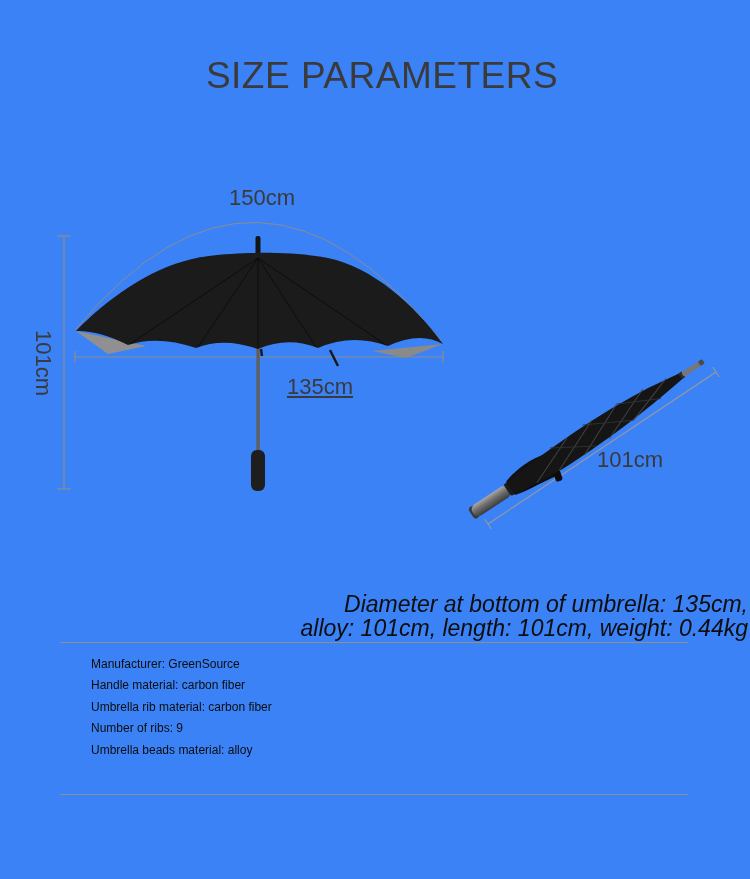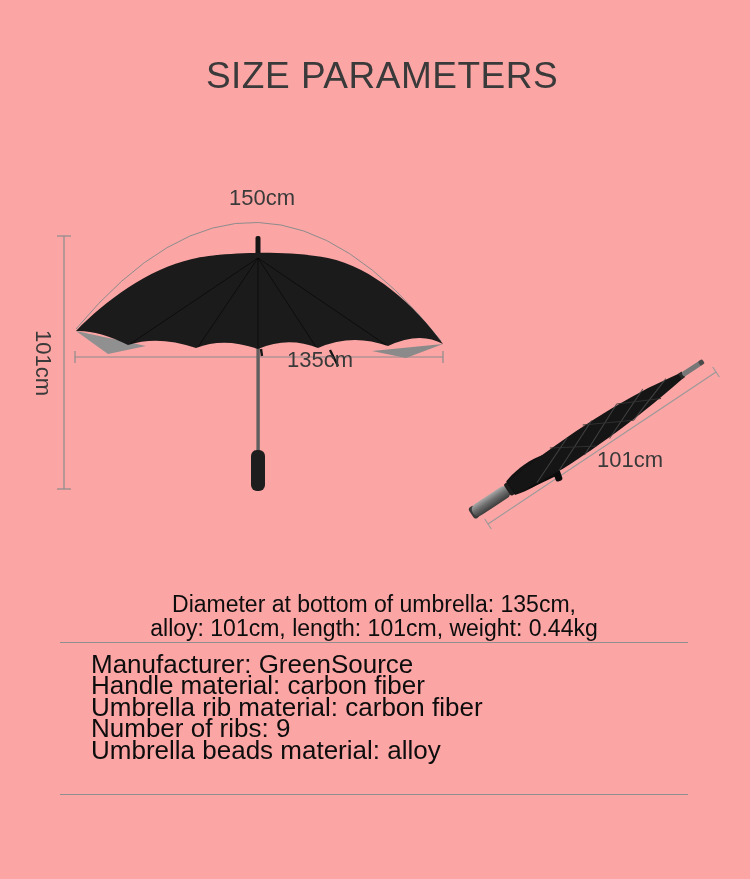--- a/index.html
+++ b/index.html
@@ -6,7 +6,7 @@
   .page{
     position:relative;
     width:750px;height:879px;
-    background:#fca5a5;
+    background:#3b82f6;
     font-family:"Liberation Sans", sans-serif;
     overflow:hidden;
   }

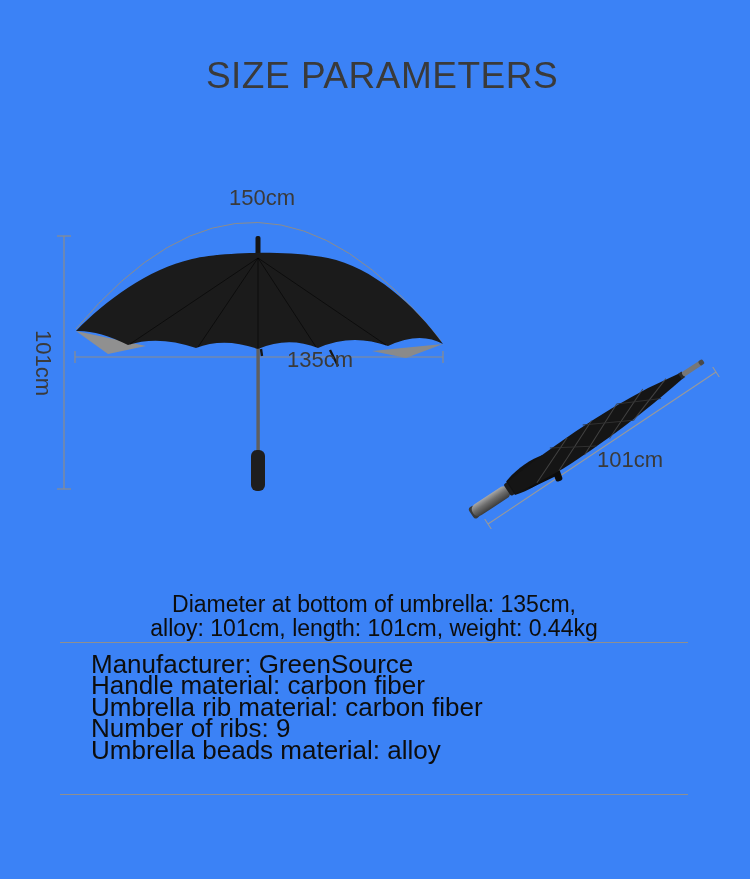--- a/index.html
+++ b/index.html
@@ -24,7 +24,7 @@
     font-size:22px;line-height:24px;color:#3a3a3a;
   }
   .label-150{left:212px;top:186px;}
-  .label-135{left:270px;top:348px;}
+  .label-135{left:270px;top:375px;text-decoration:underline;}
   .label-101-left{left:-7px;top:351px;transform:rotate(90deg);}
   .label-101-closed{left:580px;top:448px;}
   .fig{position:absolute;}

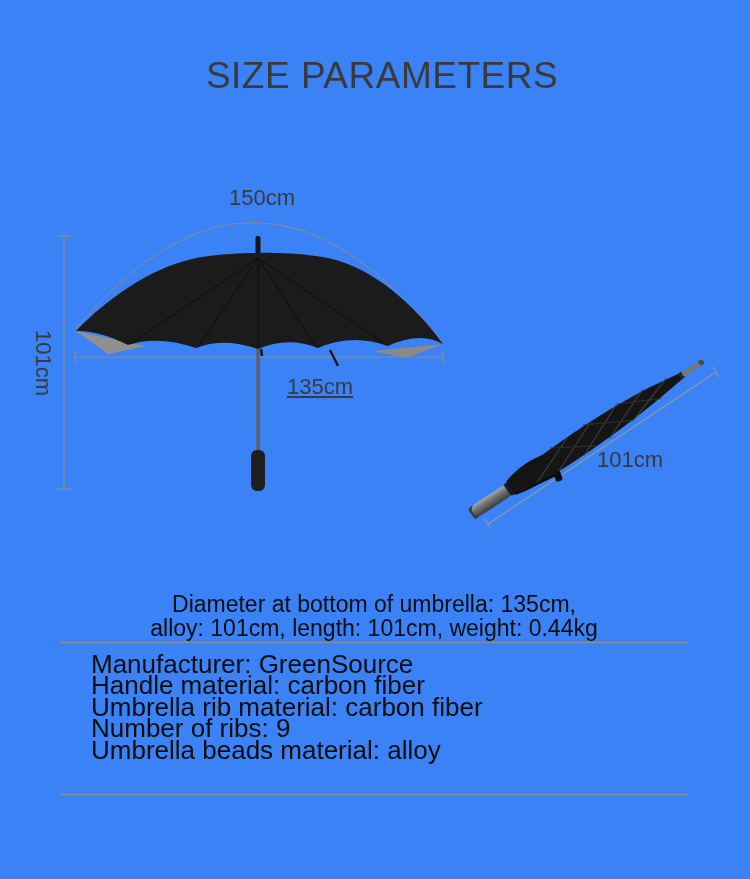--- a/index.html
+++ b/index.html
@@ -32,8 +32,8 @@
   .fig-closed{left:455px;top:330px;}
   .summary{
     position:absolute;left:0;top:592px;width:748px;
-    text-align:center;color:#0d0d0d;
-    font-size:23px;line-height:24px;
+    text-align:right;color:#0d0d0d;
+    font-size:23px;line-height:24px;font-style:italic;
   }
   .divider{
     position:absolute;left:60px;width:628px;height:1px;

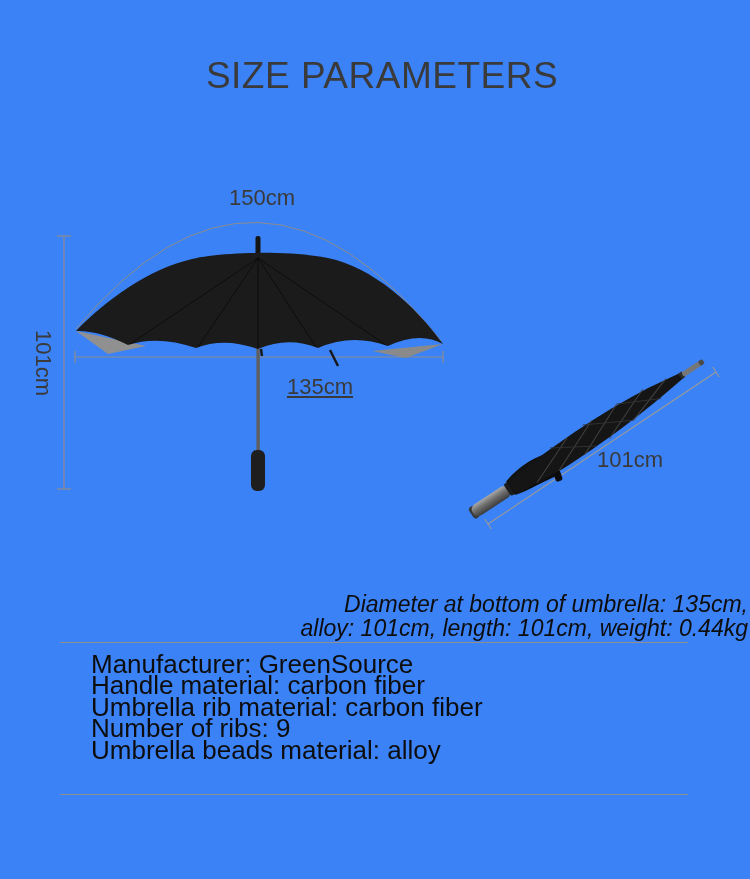--- a/index.html
+++ b/index.html
@@ -44,7 +44,7 @@
   .specs{
     position:absolute;left:91px;top:654px;
     margin:0;padding:0;list-style:none;
-    font-size:26px;line-height:21.4px;color:#0d0d0d;
+    font-size:12px;line-height:21.4px;color:#0d0d0d;
   }
 </style>
 </head>

